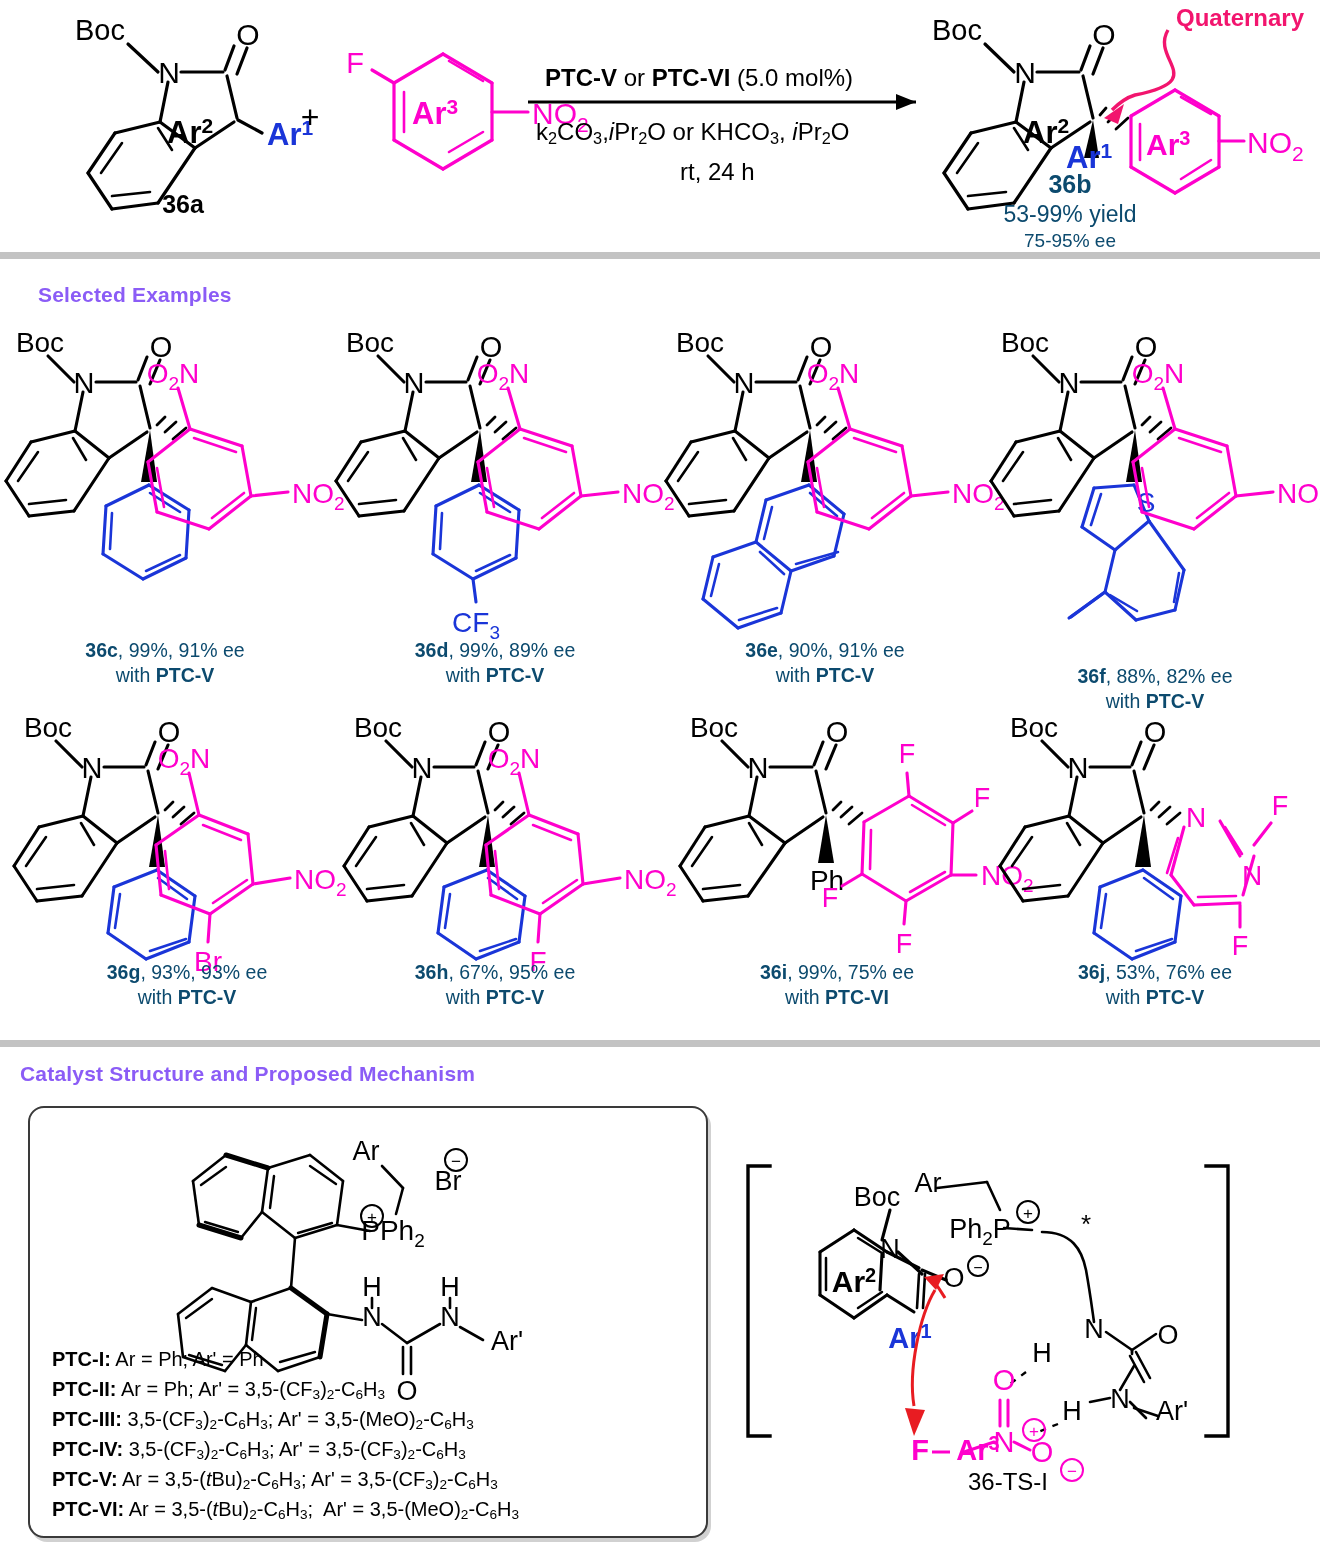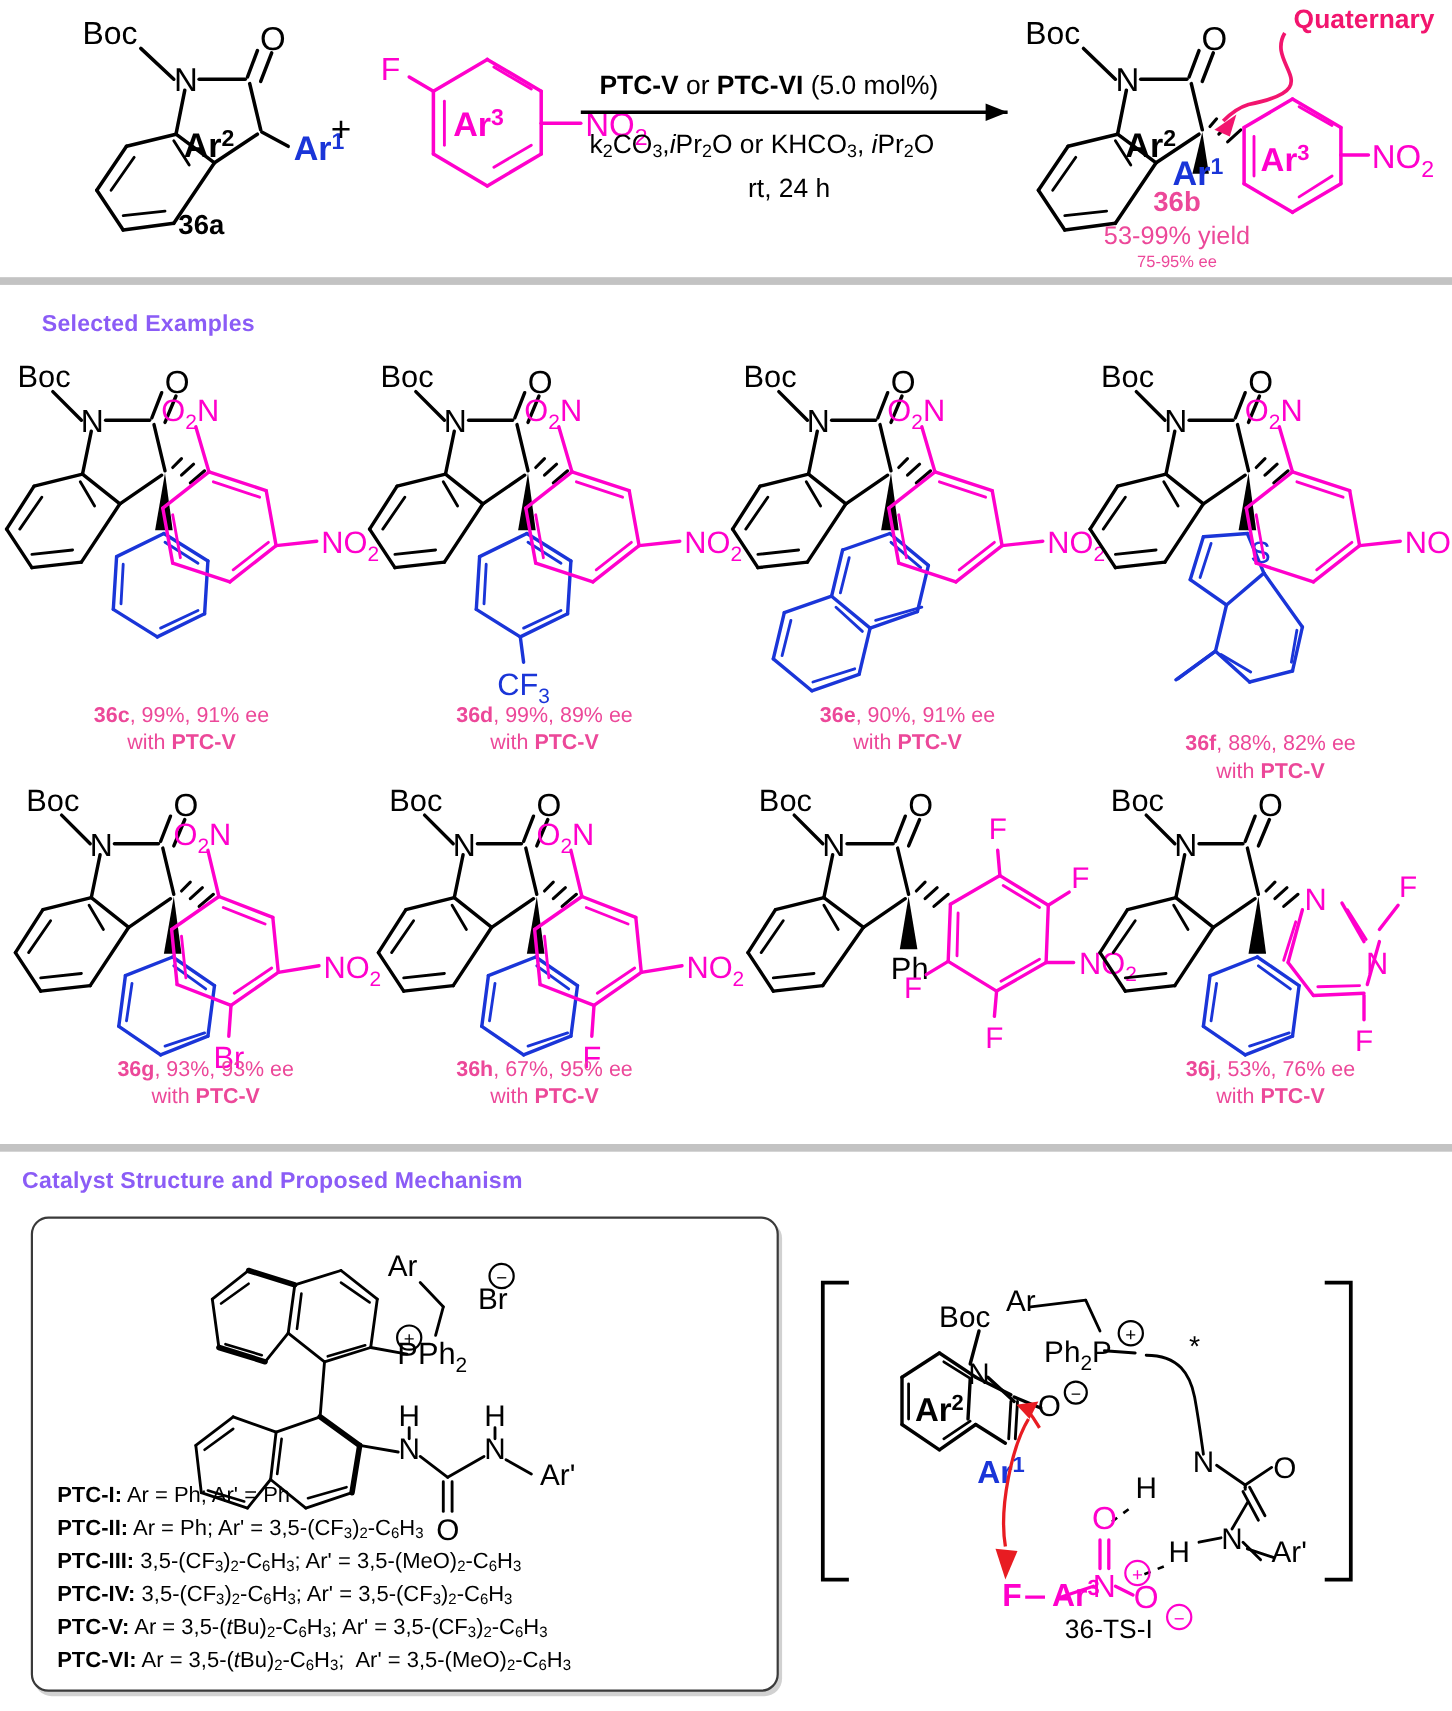--- a/index.html
+++ b/index.html
@@ -32,7 +32,7 @@
     position: absolute;
     text-align: center;
     font-size: 19.5px;
-    color: #ec4899;
+    color: #0c4a6e;
     line-height: 1.28;
     white-space: nowrap;
   }

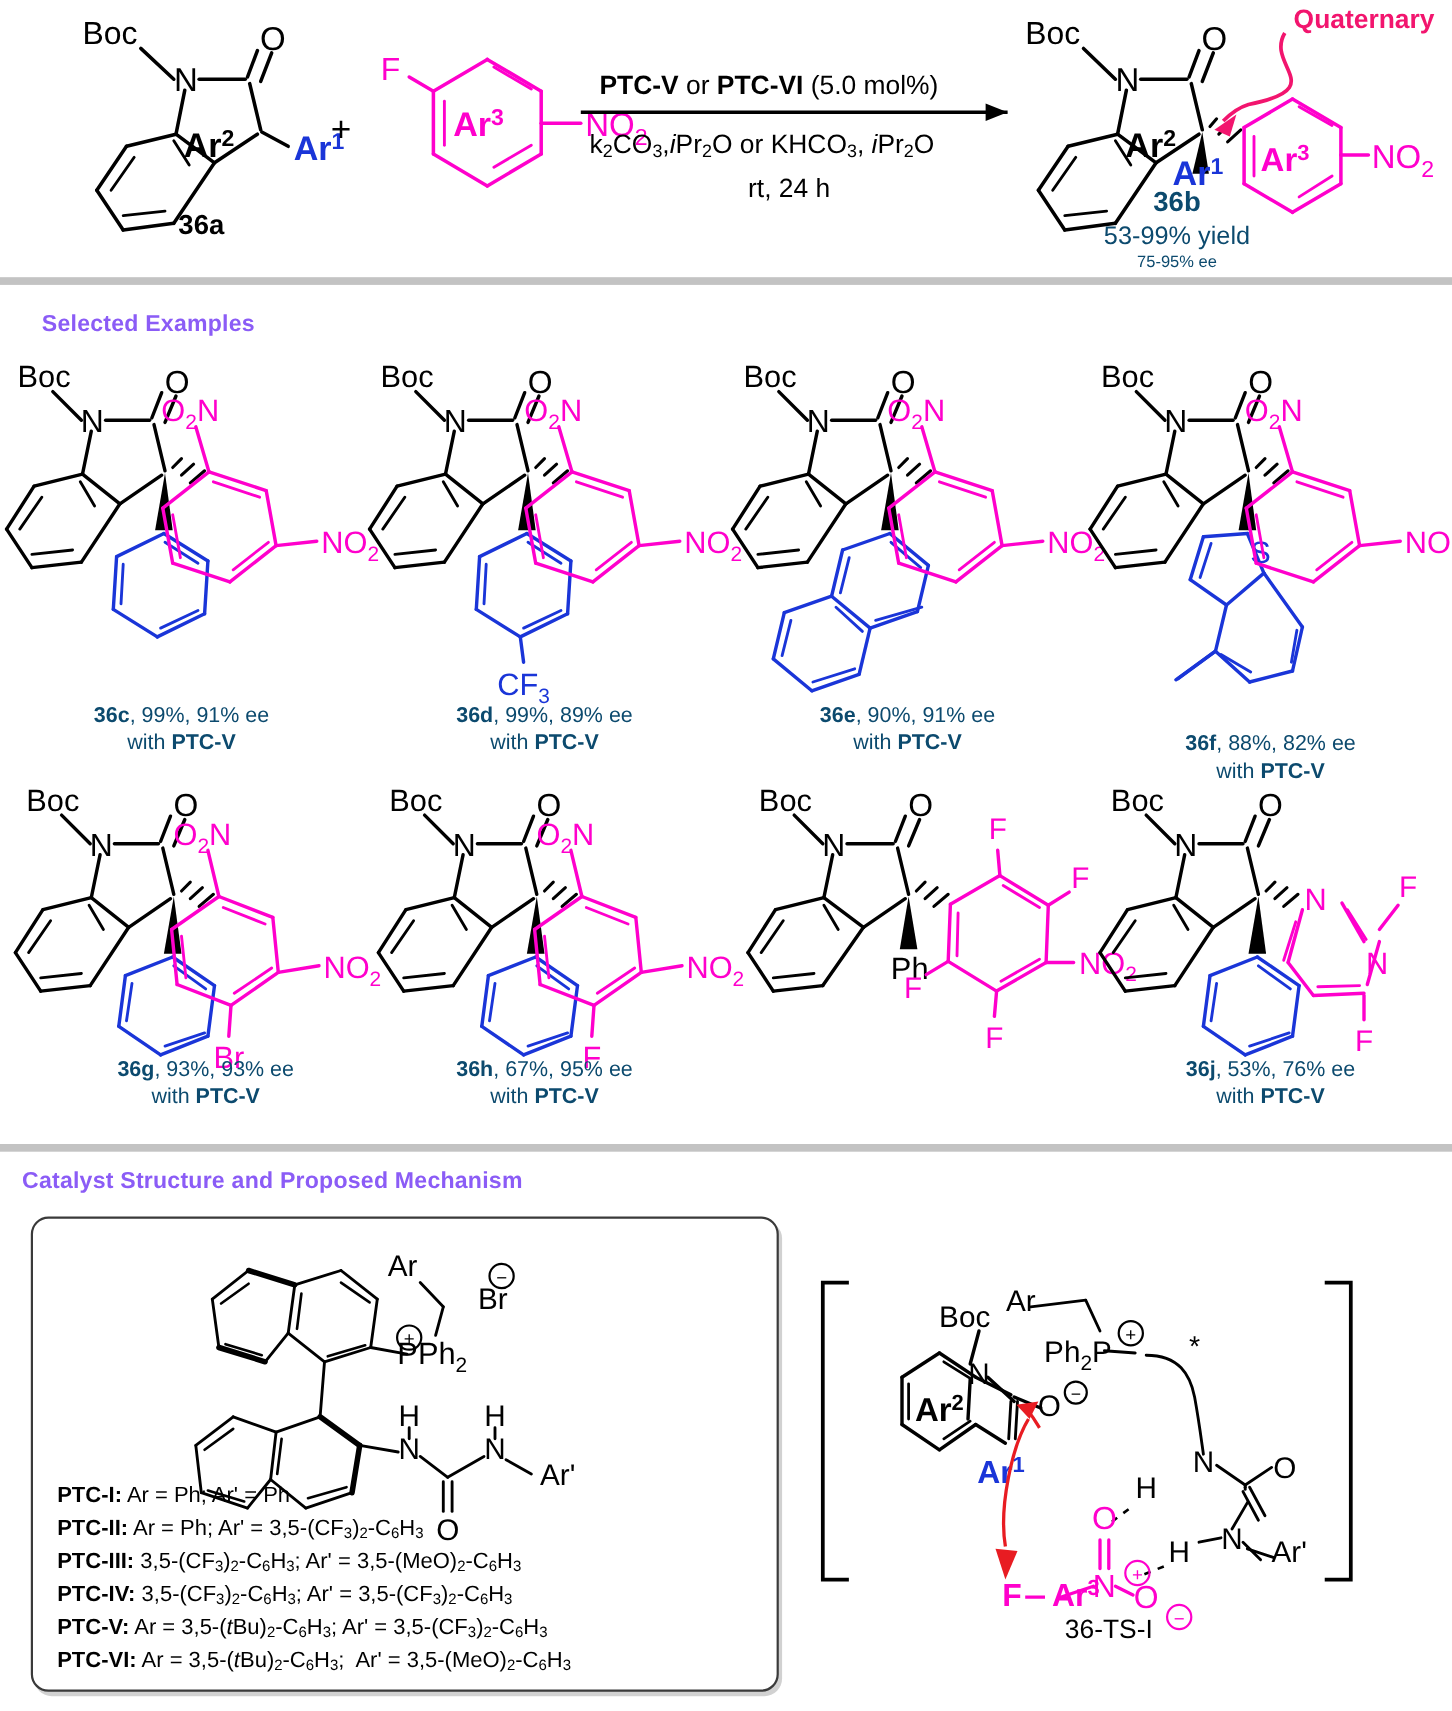--- a/index.html
+++ b/index.html
@@ -200,7 +200,7 @@
   <div class="cap" style="left:960px;top:168px;width:220px;">
     <div style="font-weight:bold;font-size:25px;">36b</div>
     <div style="font-size:23px;">53-99% yield</div>
-    <div style="font-size:15px;">75-95% ee</div>
+    <div style="font-size:19px;">75-95% ee</div>
   </div>
 
   <div class="divider" style="top:252px;"></div>

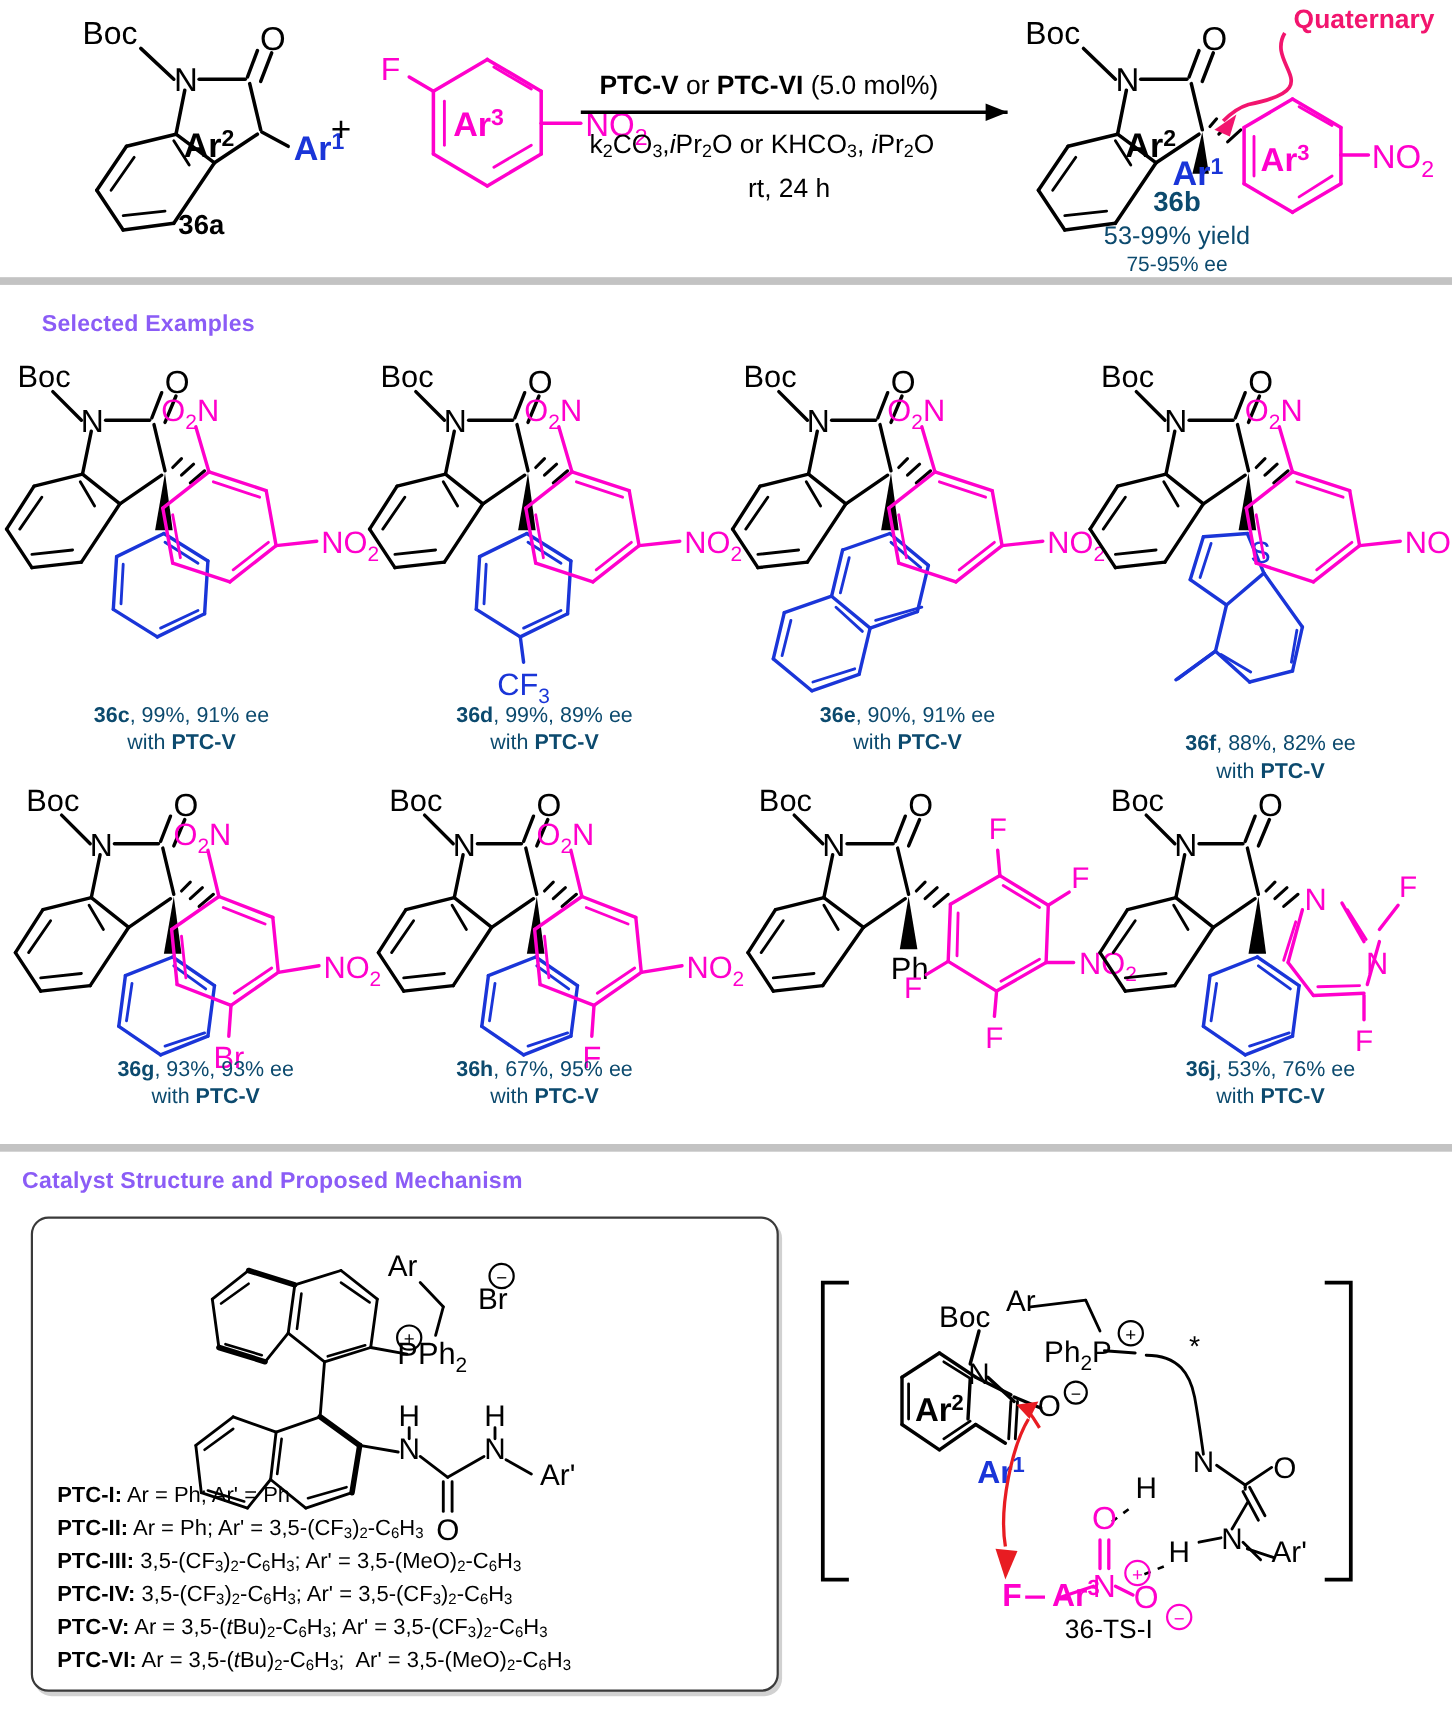--- a/index.html
+++ b/index.html
@@ -663,6 +663,10 @@
       <text x="158" y="192" font-family="Liberation Sans, sans-serif" font-size="27" fill="#ff00cc" text-anchor="middle">F</text>
     </svg>
   </div>
+  <div class="cap" style="left:672px;top:960px;width:330px;">
+    <div><b>36i</b><span>,&nbsp;</span><span>99%</span><span>,&nbsp;</span><span>75% ee</span></div>
+    <div><span>with</span>&nbsp;<b>PTC-VI</b></div>
+  </div>
 
   <div class="struct" style="left:990px;top:715px;">
     <svg width="330" height="250" viewBox="0 0 330 250">

